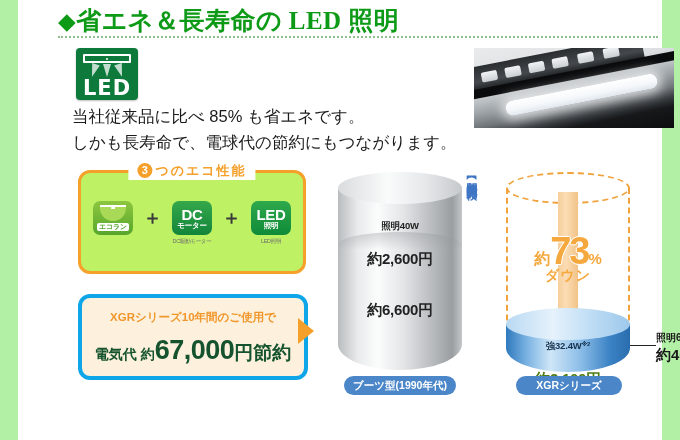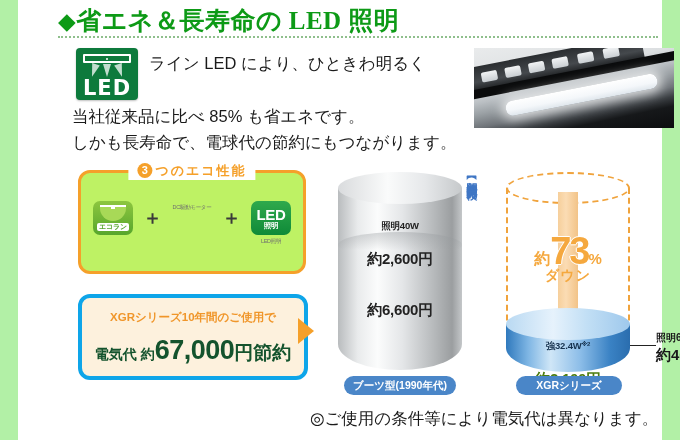--- a/index.html
+++ b/index.html
@@ -258,7 +258,6 @@
       <div class="lbl">LED</div>
     </div>
 
-    <div class="copy l1">ライン LED により、ひときわ明るく</div>
     <div class="copy l3">当社従来品に比べ 85% も省エネです。</div>
     <div class="copy l4">しかも長寿命で、電球代の節約にもつながります。</div>
 

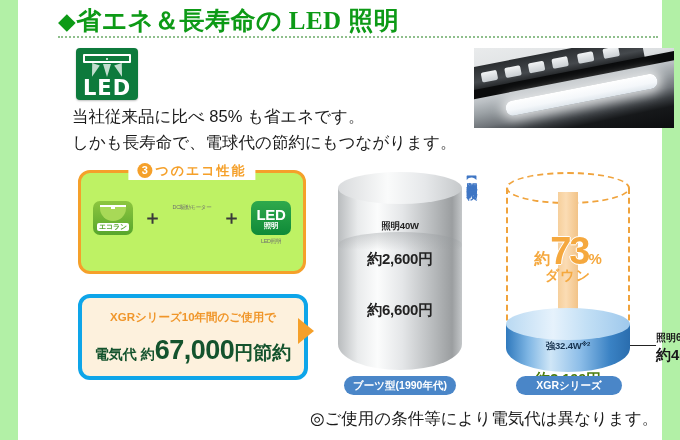--- a/index.html
+++ b/index.html
@@ -294,6 +294,10 @@
           <div class="plus">＋</div>
 
           <div class="chip-wrap">
+            <div class="chip dc">
+              <div class="big">DC</div>
+              <div class="sml">モーター</div>
+            </div>
             <div class="chipcap">DC駆動モーター</div>
           </div>
 

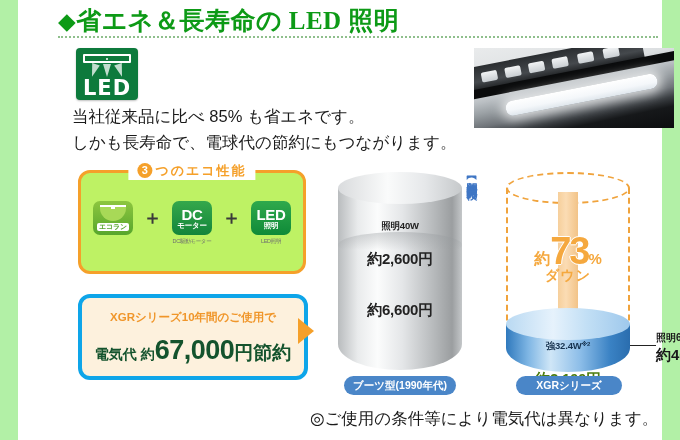--- a/index.html
+++ b/index.html
@@ -376,7 +376,6 @@
       </div>
     </div>
 
-    <div class="footnote">◎ご使用の条件等により電気代は異なります。</div>
   </div>
 </div>
 

